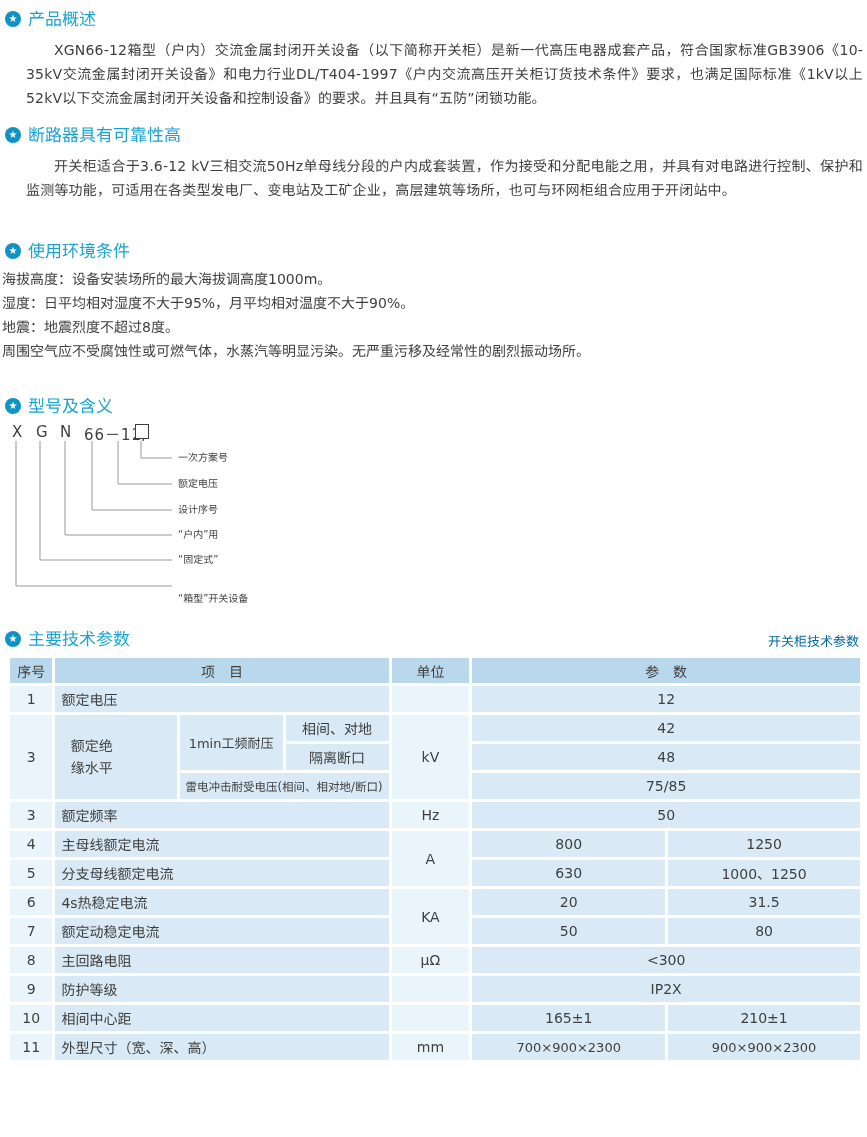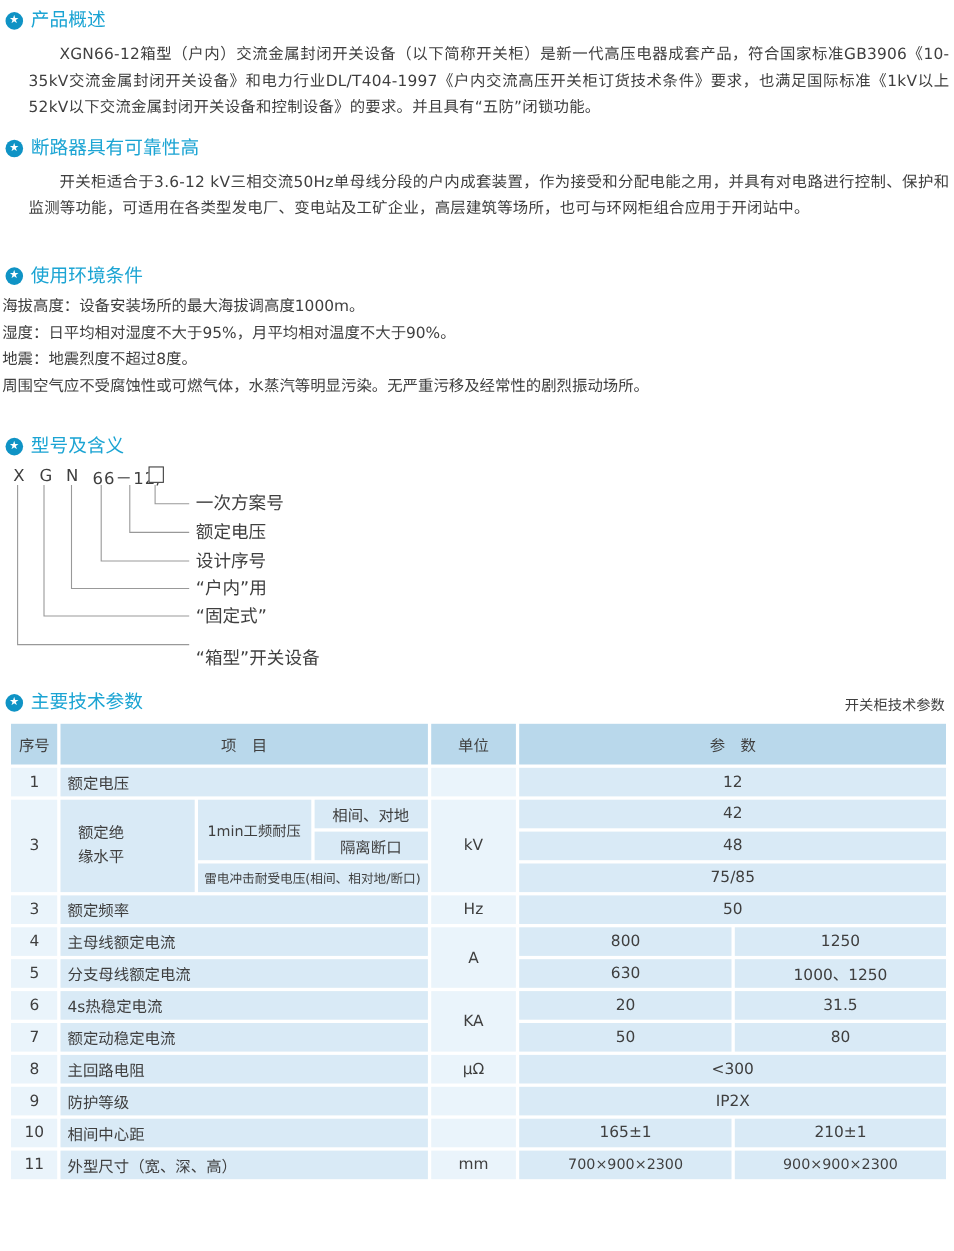--- a/index.html
+++ b/index.html
@@ -44,7 +44,7 @@
     border:1.5px solid #3f3f3f;background:#fff;
   }
   .connectors{position:absolute;left:0;top:18px;}
-  .model-label{position:absolute;left:172px;font-size:16px;line-height:20px;white-space:nowrap;}
+  .model-label{position:absolute;left:172px;font-size:10px;line-height:20px;white-space:nowrap;}
 
   
   .params-head{display:flex;align-items:flex-end;justify-content:space-between;margin-right:4px;}

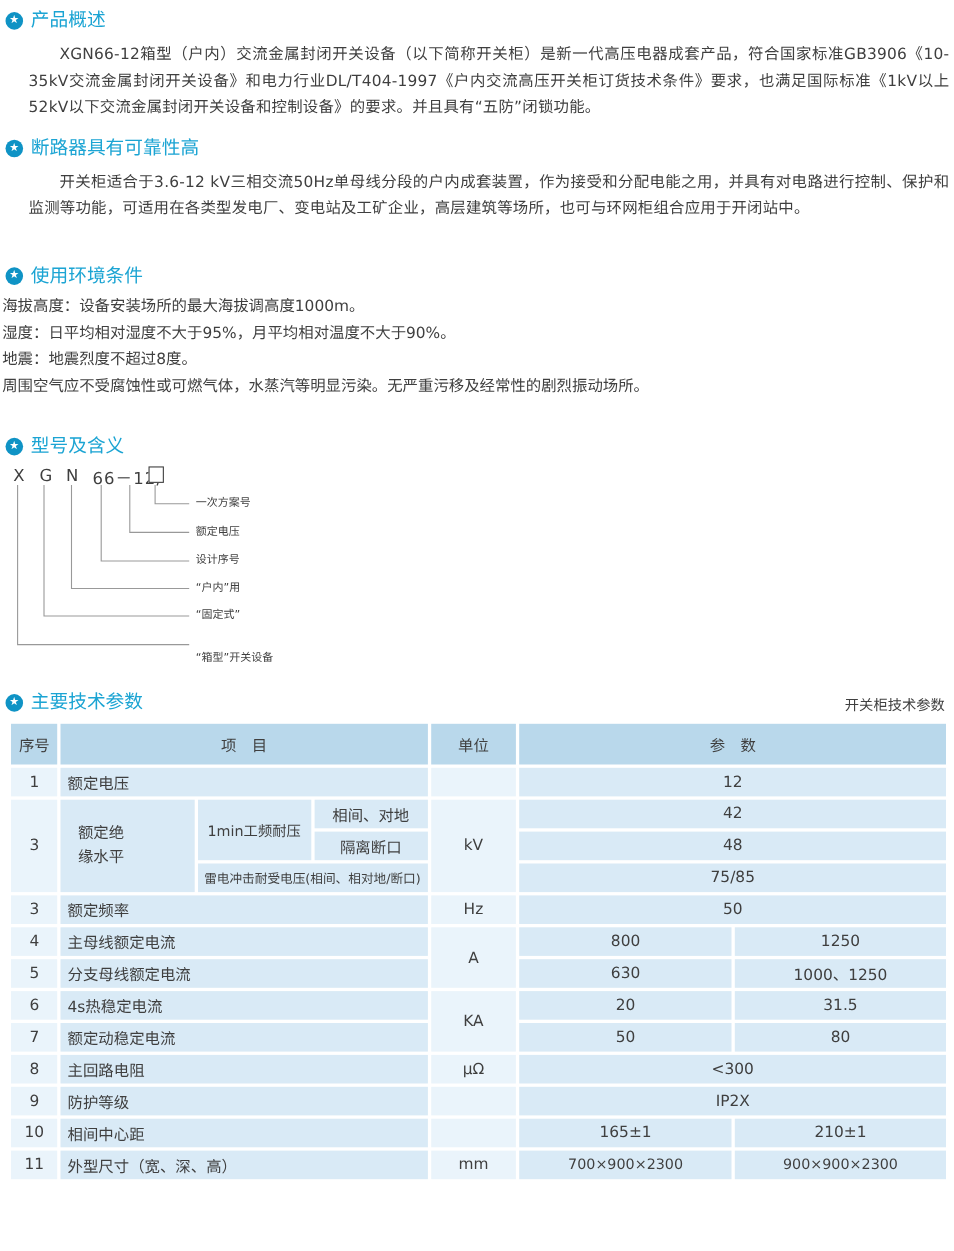--- a/index.html
+++ b/index.html
@@ -48,7 +48,7 @@
 
   
   .params-head{display:flex;align-items:flex-end;justify-content:space-between;margin-right:4px;}
-  .params-caption{font-size:13px;color:#404040;line-height:16px;}
+  .params-caption{font-size:13px;color:#0369a1;line-height:16px;}
 
   
   table.params{

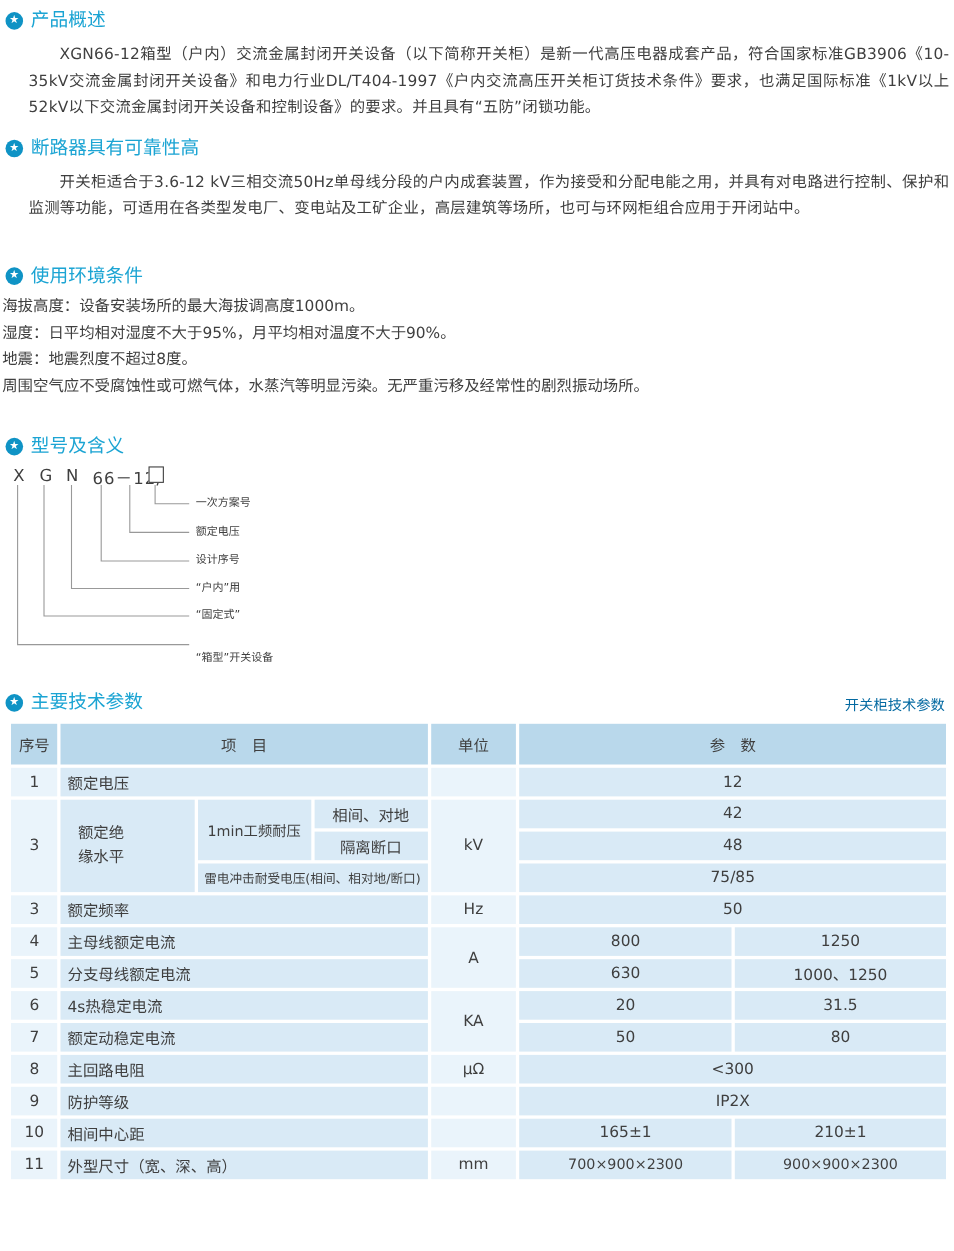--- a/index.html
+++ b/index.html
@@ -60,7 +60,7 @@
     background:#d9eaf6;text-align:center;vertical-align:middle;
     height:26px;padding:0;overflow:hidden;
   }
-  table.params tr.hdr td{background:#b9d8eb;height:37px;font-size:14px;}
+  table.params tr.hdr td{background:#b9d8eb;height:25px;font-size:14px;}
   table.params td.lt{background:#eaf4fb;}
   table.params td.item{text-align:left;padding-left:6px;}
   table.params td.ins-item{text-align:left;padding-left:14px;}

